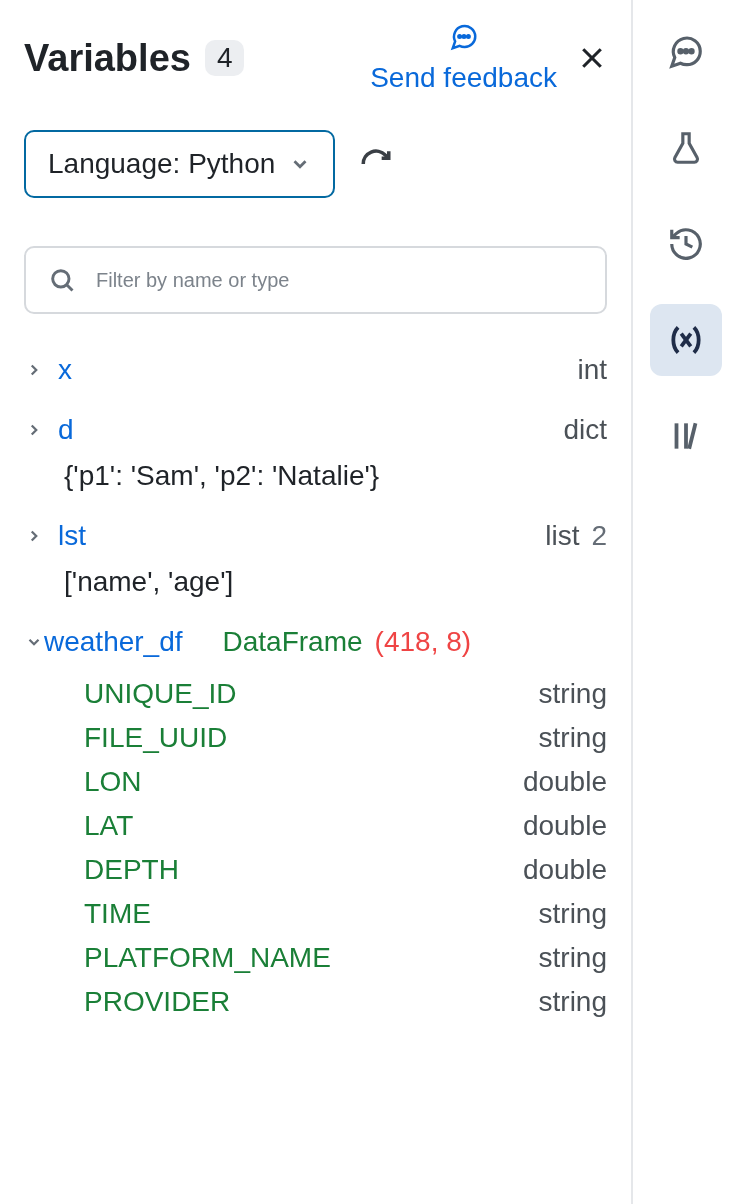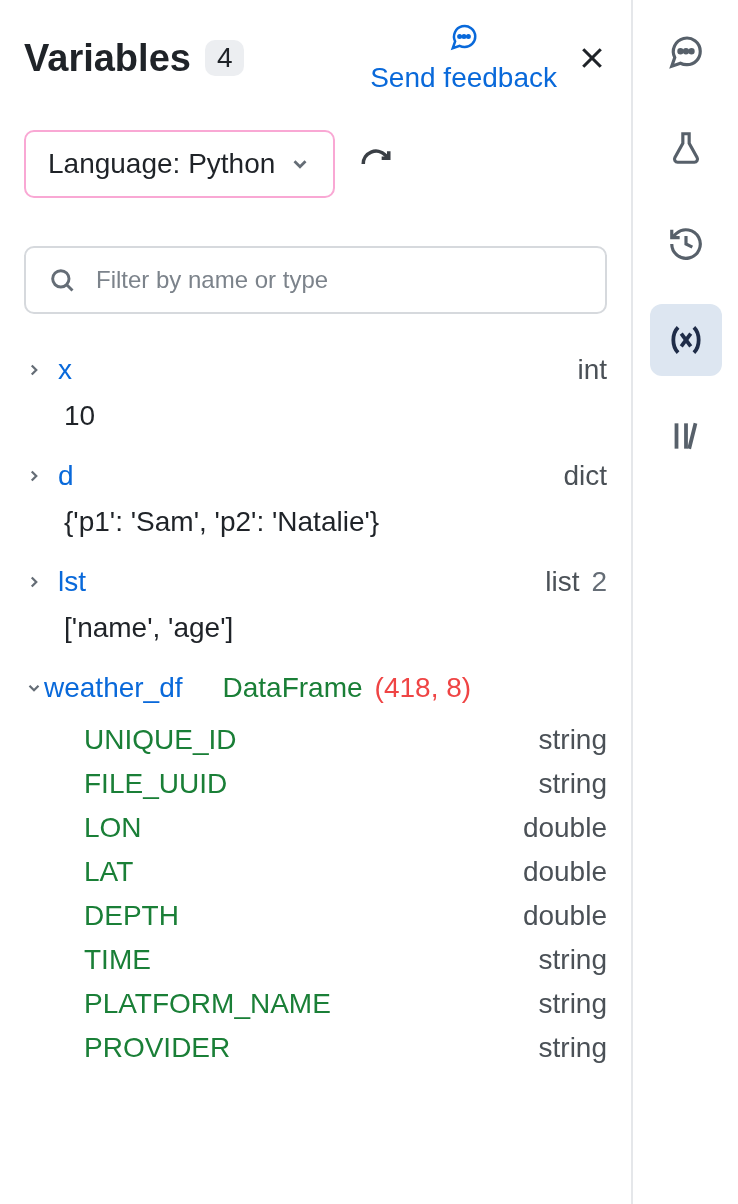--- a/index.html
+++ b/index.html
@@ -63,7 +63,7 @@
   margin-bottom: 48px;
 }
 .lang-select {
-  border: 2px solid #f9a8d4;
+  border: 2px solid #0369a1;
   border-radius: 10px;
   padding: 16px 22px;
   display: flex;

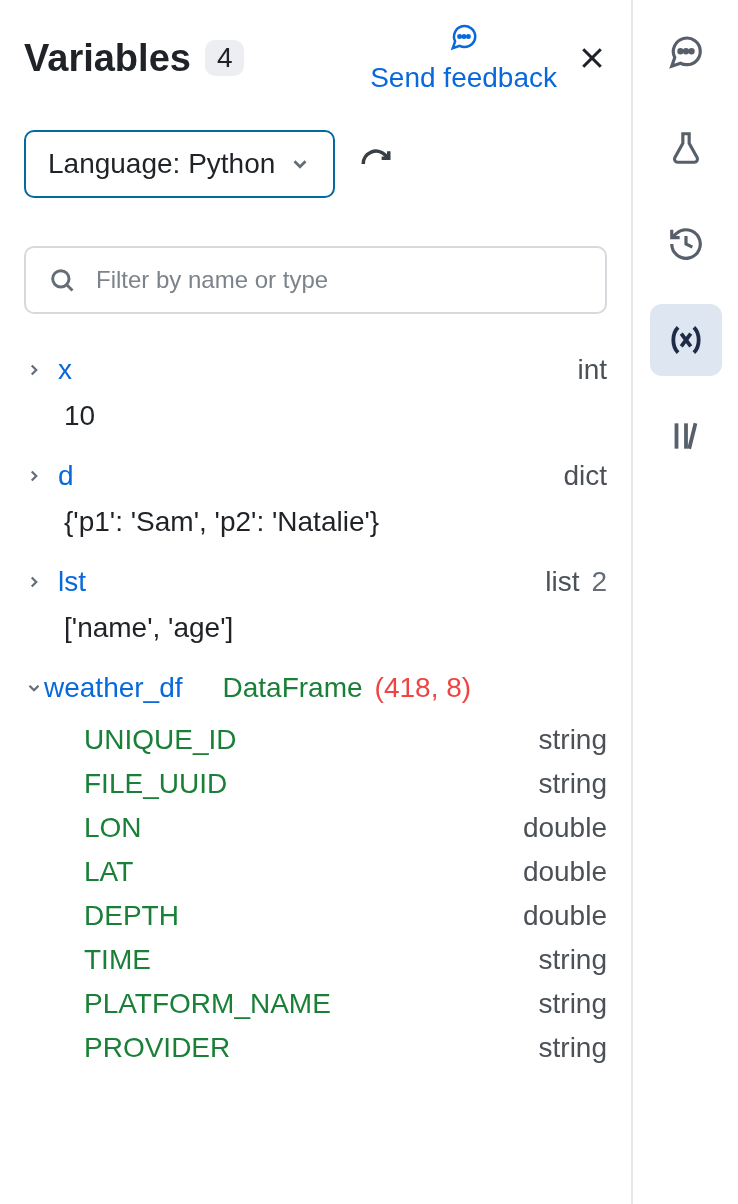--- a/index.html
+++ b/index.html
@@ -86,7 +86,7 @@
 .filter-box input {
   border: none;
   outline: none;
-  font-size: 24px;
+  font-size: 20px;
   color: #8b5cf6;
   width: 100%;
   background: transparent;

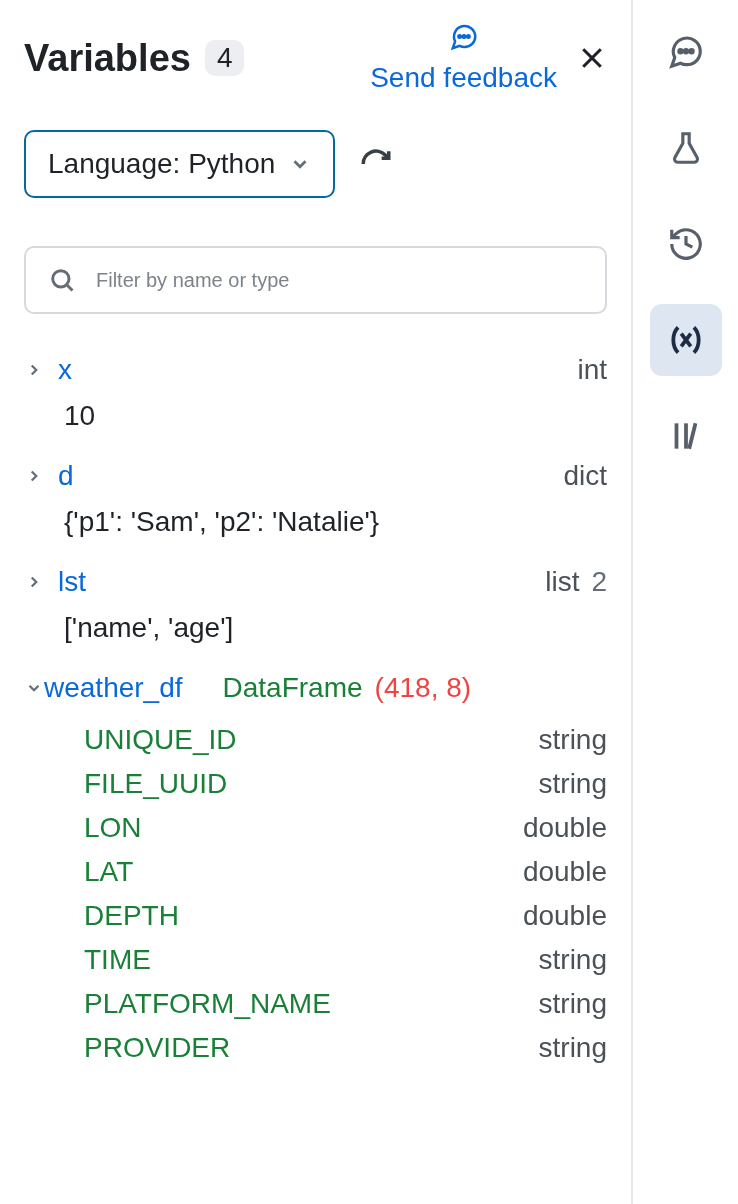--- a/index.html
+++ b/index.html
@@ -209,7 +209,6 @@
           <span class="var-type">int</span>
         </span>
       </div>
-      <div class="var-value">10</div>
     </div>
 
     <div class="var-item">

